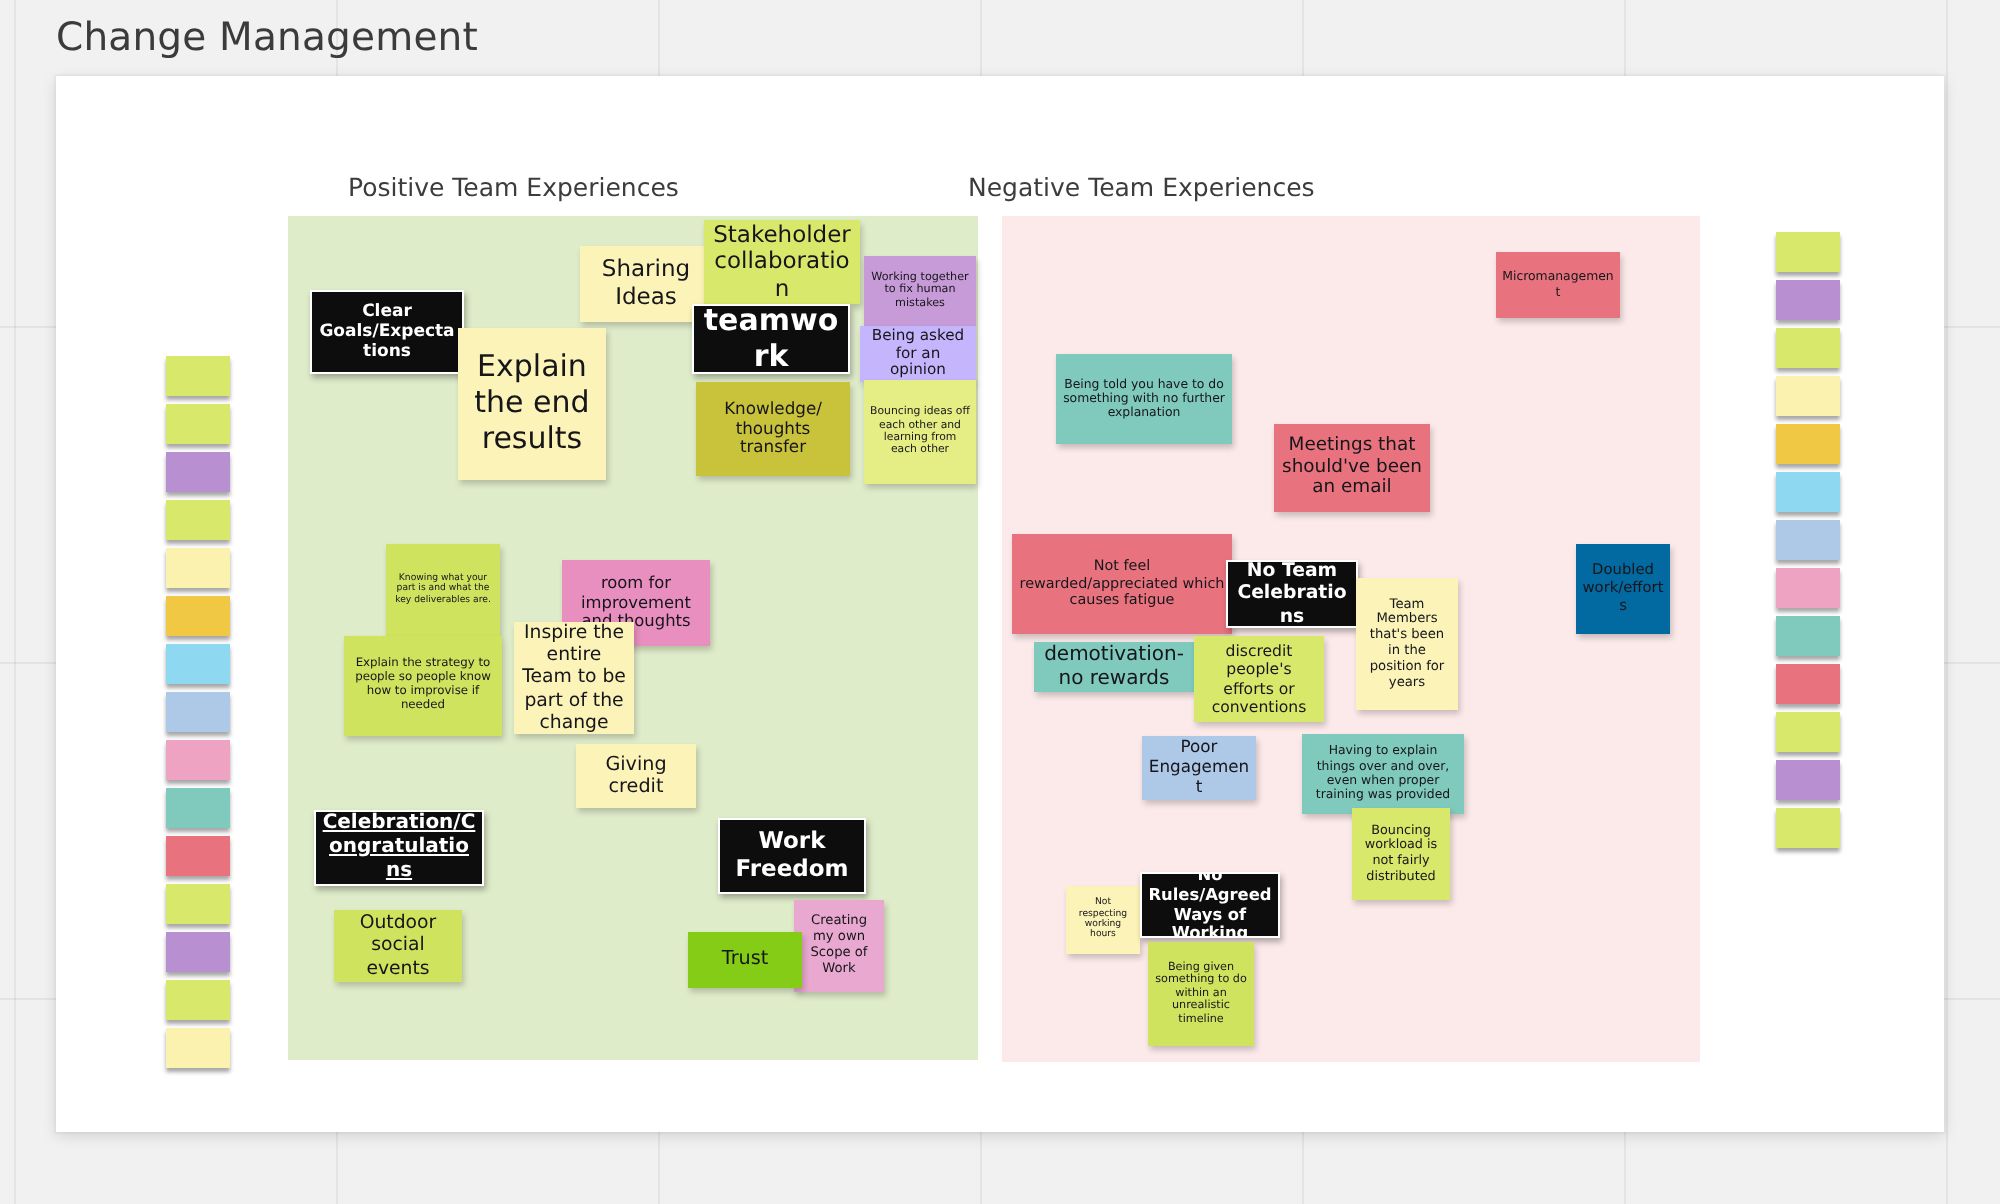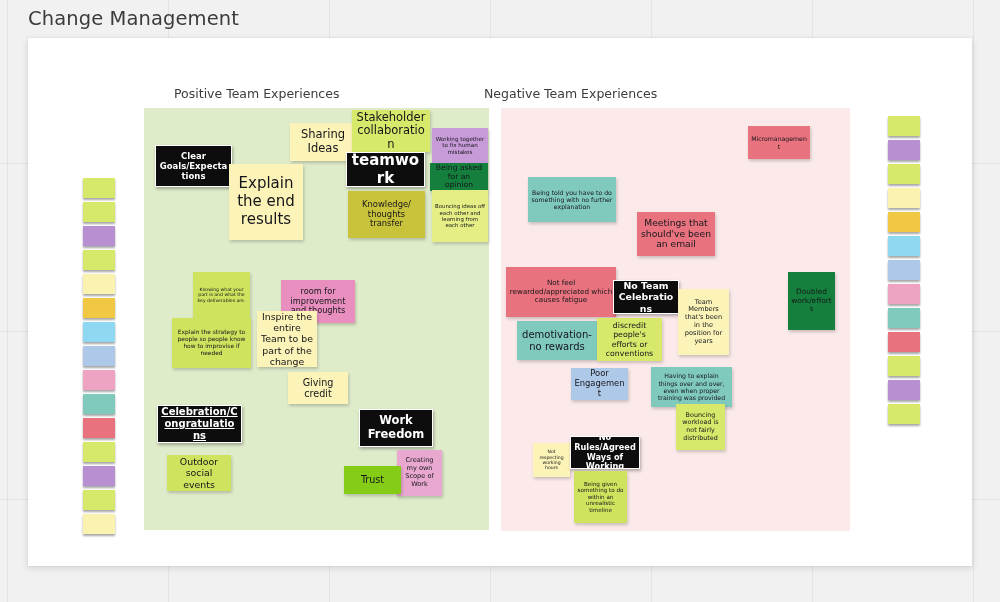--- a/index.html
+++ b/index.html
@@ -118,7 +118,7 @@
       <div class="note black" style="left: 318px; top: 114px; width: 79px; height: 35px; font-size: 15px;">
         <div class="note-inner">teamwork</div>
       </div>
-      <div class="note" style="left: 402px; top: 125px; width: 58px; height: 28px; background: #15803d; color: rgb(22, 22, 26); font-size: 7.6px;">
+      <div class="note" style="left: 402px; top: 125px; width: 58px; height: 28px; background: #c4b5fd; color: rgb(22, 22, 26); font-size: 7.6px;">
         <div class="note-inner">Being asked for an opinion</div>
       </div>
       <div class="note" style="left: 201px; top: 126px; width: 74px; height: 76px; background: rgb(251, 243, 184); color: rgb(22, 22, 26); font-size: 15px;">

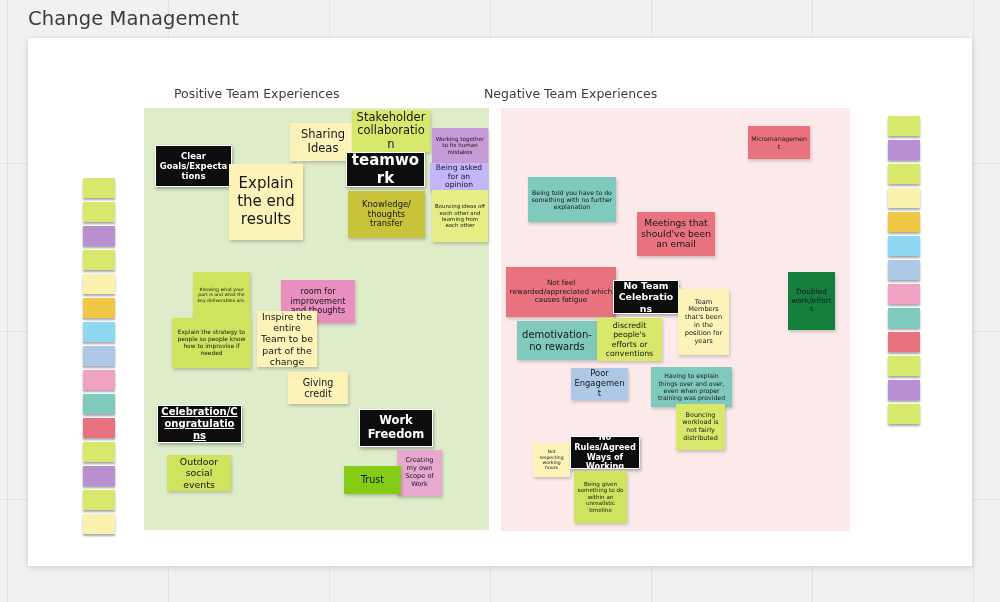--- a/index.html
+++ b/index.html
@@ -169,7 +169,7 @@
       <div class="note" style="left: 609px; top: 174px; width: 78px; height: 44px; background: rgb(232, 115, 127); color: rgb(22, 22, 26); font-size: 9.2px;">
         <div class="note-inner">Meetings that should've been an email</div>
       </div>
-      <div class="note" style="left: 760px; top: 234px; width: 47px; height: 58px; background: #15803d; color: rgb(22, 22, 26); font-size: 7.4px;">
+      <div class="note" style="left: 760px; top: 234px; width: 47px; height: 45px; background: #0369a1; color: rgb(22, 22, 26); font-size: 7.4px;">
         <div class="note-inner">Doubled work/efforts</div>
       </div>
       <div class="note" style="left: 478px; top: 229px; width: 110px; height: 50px; background: rgb(232, 115, 127); color: rgb(22, 22, 26); font-size: 7.2px;">

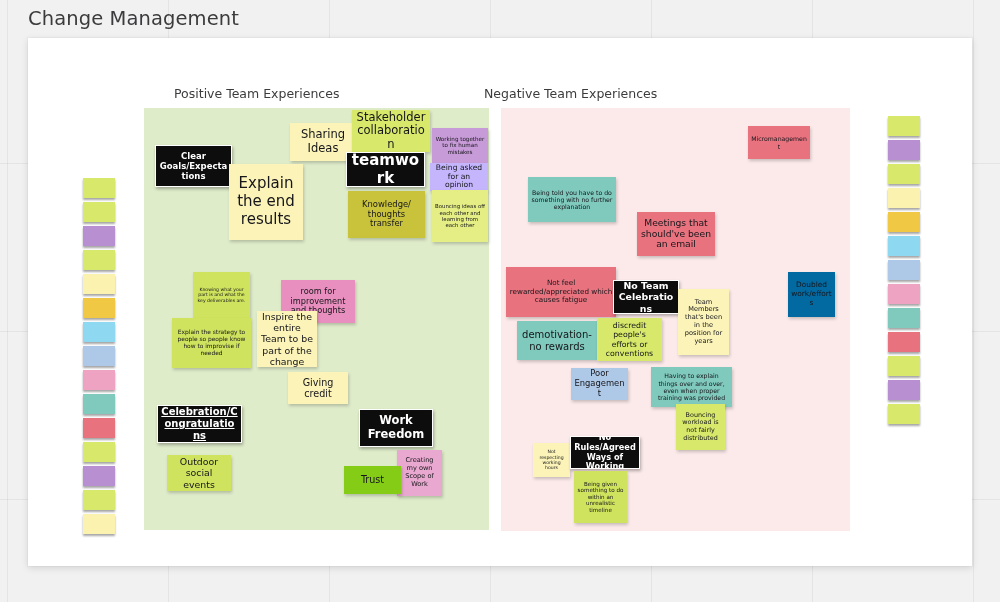--- a/index.html
+++ b/index.html
@@ -181,7 +181,7 @@
       <div class="note" style="left: 650px; top: 251px; width: 51px; height: 66px; background: rgb(251, 243, 184); color: rgb(22, 22, 26); font-size: 6.6px;">
         <div class="note-inner">Team Members that's been in the position for years</div>
       </div>
-      <div class="note" style="left: 489px; top: 283px; width: 80px; height: 39px; background: rgb(127, 201, 189); color: rgb(22, 22, 26); font-size: 10px;">
+      <div class="note" style="left: 489px; top: 283px; width: 80px; height: 25px; background: rgb(127, 201, 189); color: rgb(22, 22, 26); font-size: 10px;">
         <div class="note-inner">demotivation-no rewards</div>
       </div>
       <div class="note" style="left: 569px; top: 280px; width: 65px; height: 43px; background: rgb(215, 232, 107); color: rgb(22, 22, 26); font-size: 7.8px;">

